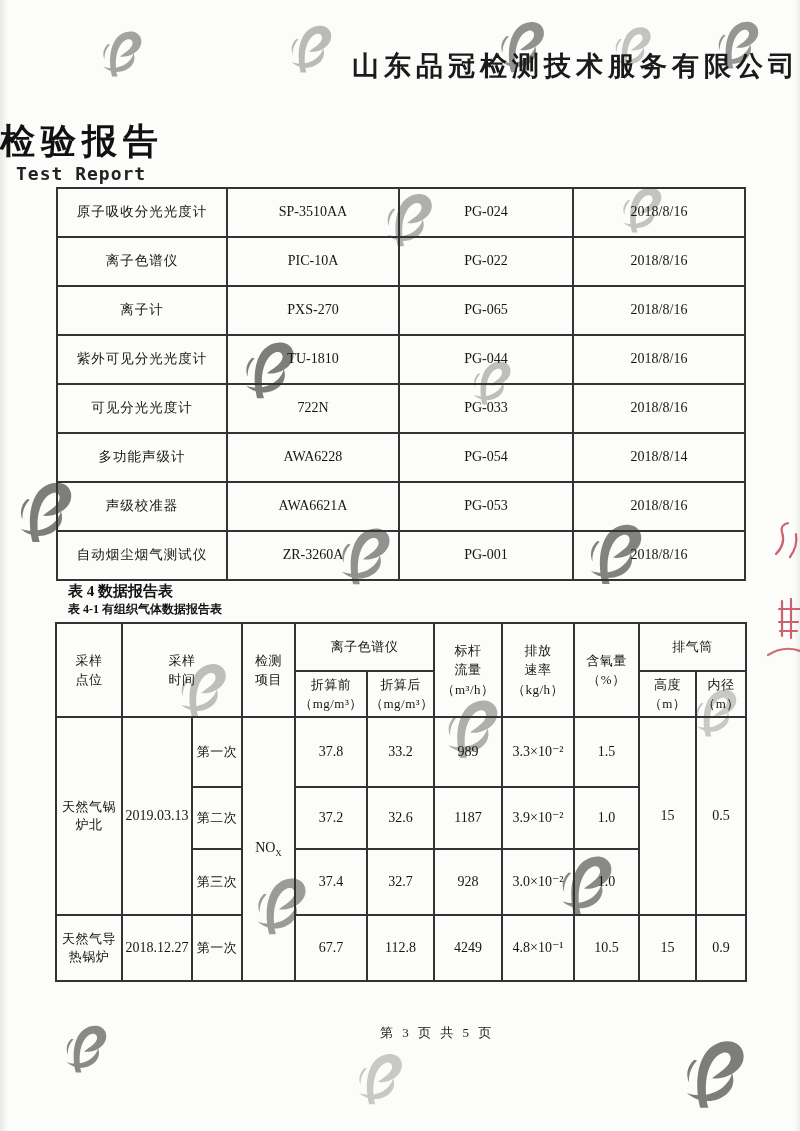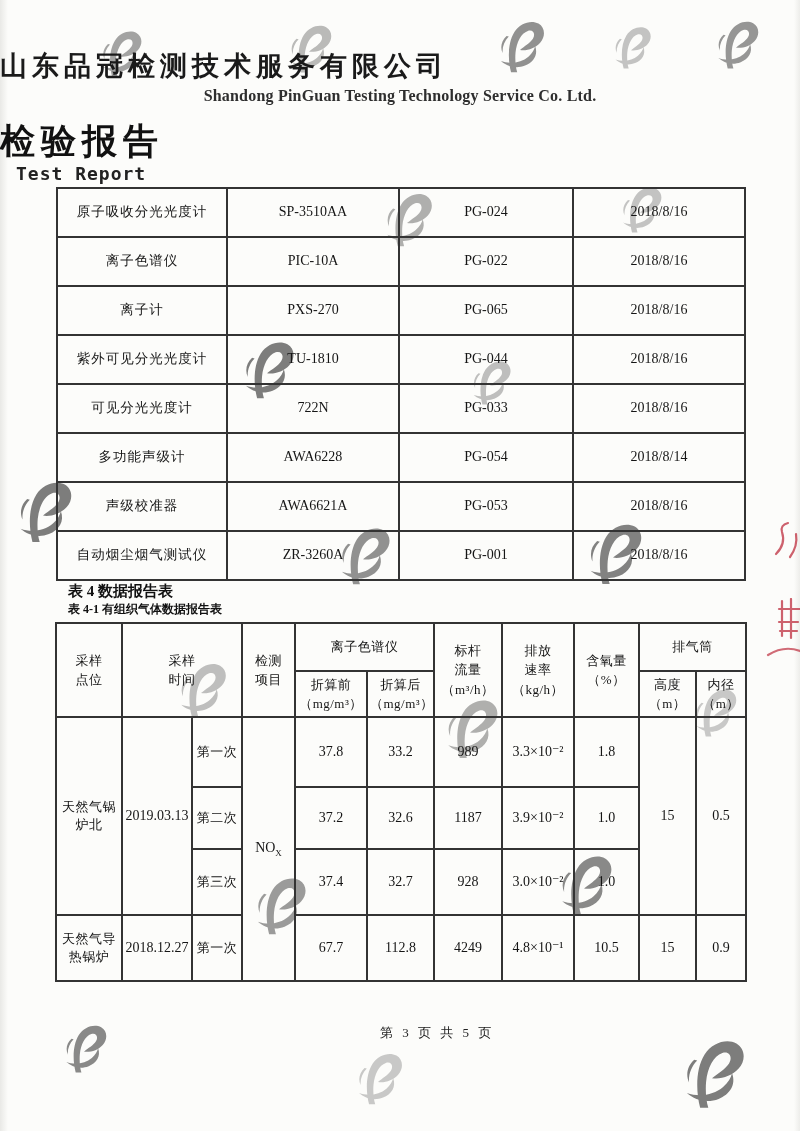--- a/index.html
+++ b/index.html
@@ -20,7 +20,7 @@
   
   .company-cn{
     position:absolute;top:48px;left:0;width:100%;
-    text-align:left;font-size:27px;font-weight:600;
+    text-align:right;font-size:27px;font-weight:600;
     letter-spacing:5px;color:#1a1a1a;
   }
   .company-en{

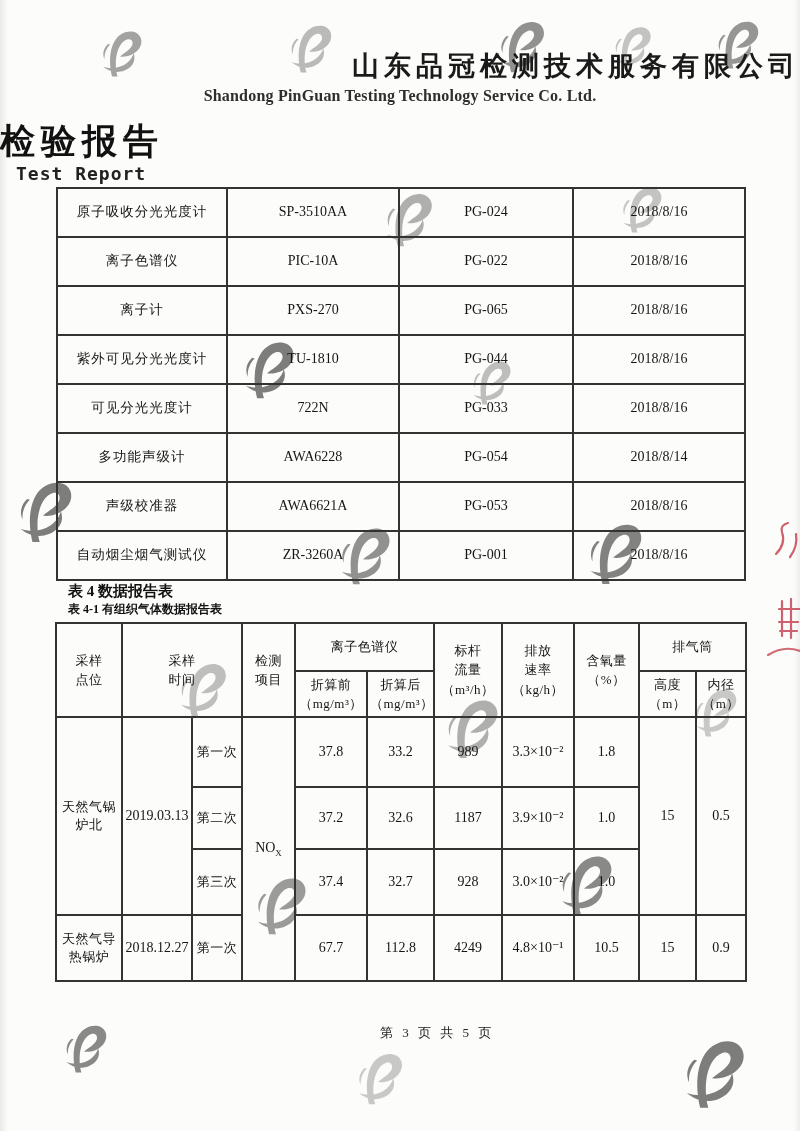--- a/index.html
+++ b/index.html
@@ -180,7 +180,6 @@
   </svg>
 
   <div class="company-cn">山东品冠检测技术服务有限公司</div>
-  <div class="company-en">Shandong PinGuan Testing Technology Service Co. Ltd.</div>
   <div class="title-cn">检验报告</div>
   <div class="title-en">Test Report</div>
 

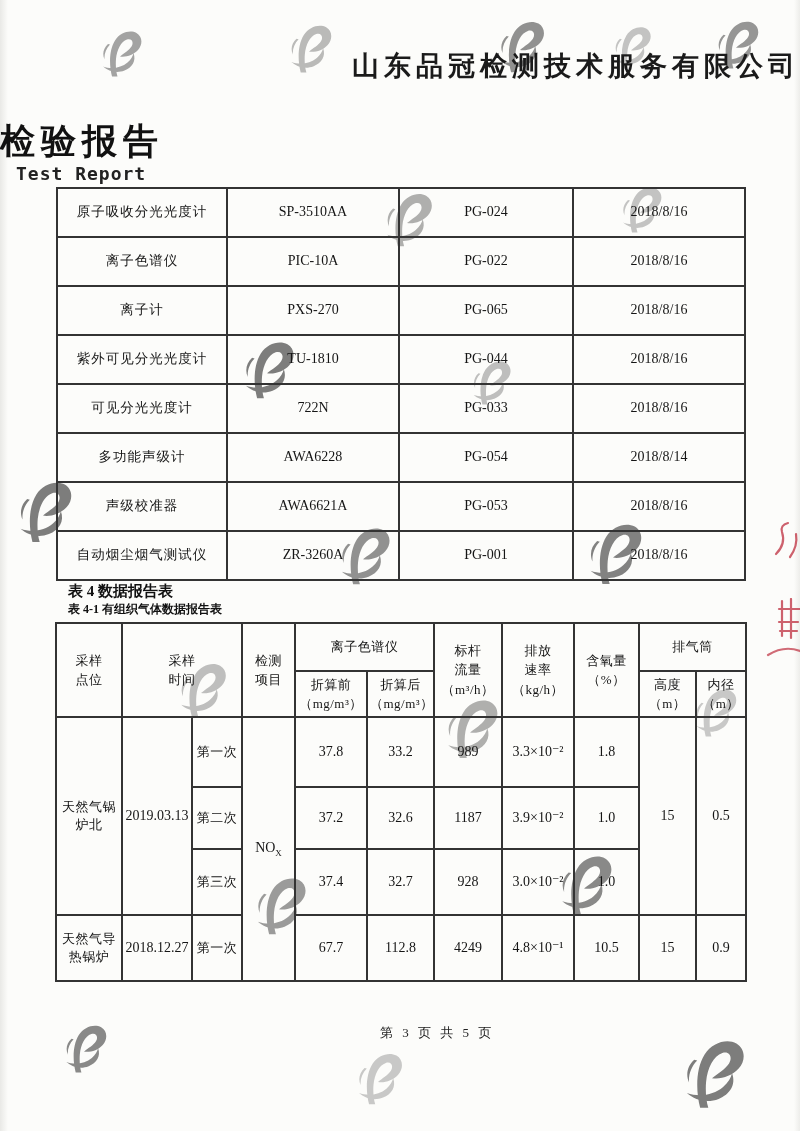--- a/index.html
+++ b/index.html
@@ -318,7 +318,7 @@
         <td class="num">33.2</td>
         <td class="num">989</td>
         <td class="num">3.3×10⁻²</td>
-        <td class="num">1.8</td>
+        <td class="num">1.5</td>
         <td rowspan="3" class="num">15</td>
         <td rowspan="3" class="num">0.5</td>
       </tr>

